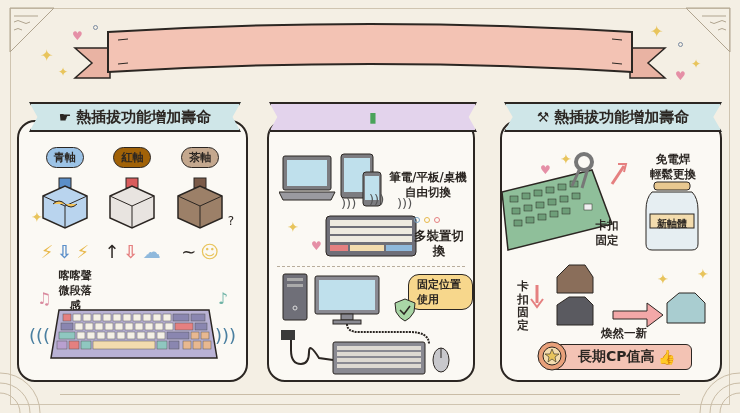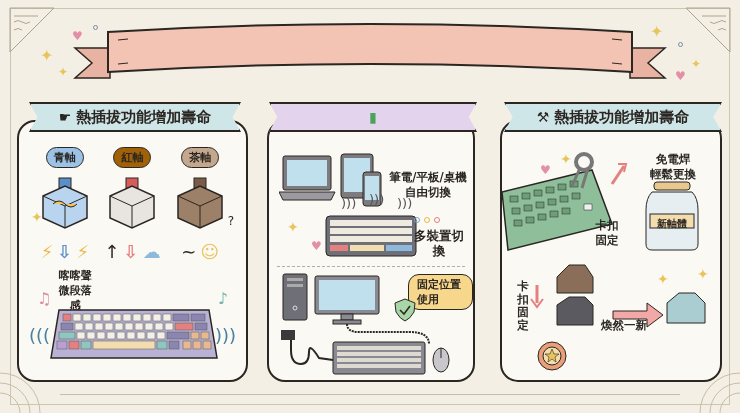--- a/index.html
+++ b/index.html
@@ -389,7 +389,7 @@
     <path d="M150 46 L162 36 L178 36 L188 46 L188 66 L150 66 Z" fill="#a9cdd0" stroke="#2b2622"></path>
   </svg>
   <div class="p3-text" style="left:14px;top:158px;width:14px;line-height:13px;">卡扣固定</div>
-  <div class="p3-text" style="left:92px;top:196px;width:60px;">煥然一新</div>
+  <div class="p3-text" style="left:92px;top:204px;width:60px;">煥然一新</div>
   <span class="sparkle" style="left:155px;top:150px;">✦</span>
   <span class="sparkle" style="left:195px;top:145px;">✦</span>
 

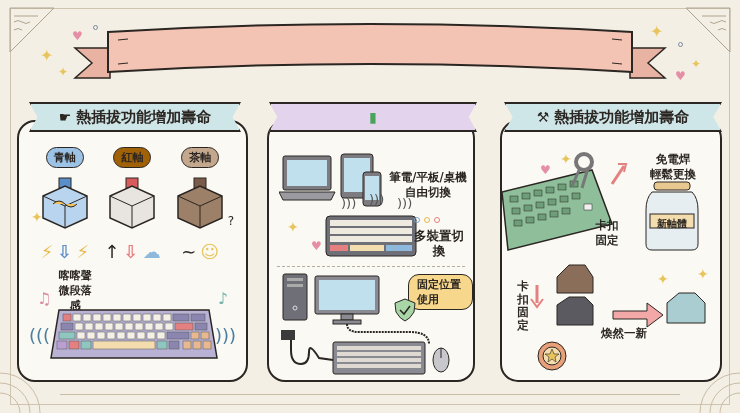--- a/index.html
+++ b/index.html
@@ -393,6 +393,10 @@
   <span class="sparkle" style="left:155px;top:150px;">✦</span>
   <span class="sparkle" style="left:195px;top:145px;">✦</span>
 
+  <div class="cp-badge">
+    <span style="margin-left:18px;">長期CP值高</span>
+    <span style="color:#e8a07a">👍</span>
+  </div>
   <svg class="cp-medal" viewBox="0 0 32 32">
     <circle cx="16" cy="16" r="14" fill="#e8a07a" stroke="#2b2622"></circle>
     <circle cx="16" cy="16" r="9" fill="#f3dcae" stroke="#2b2622"></circle>

